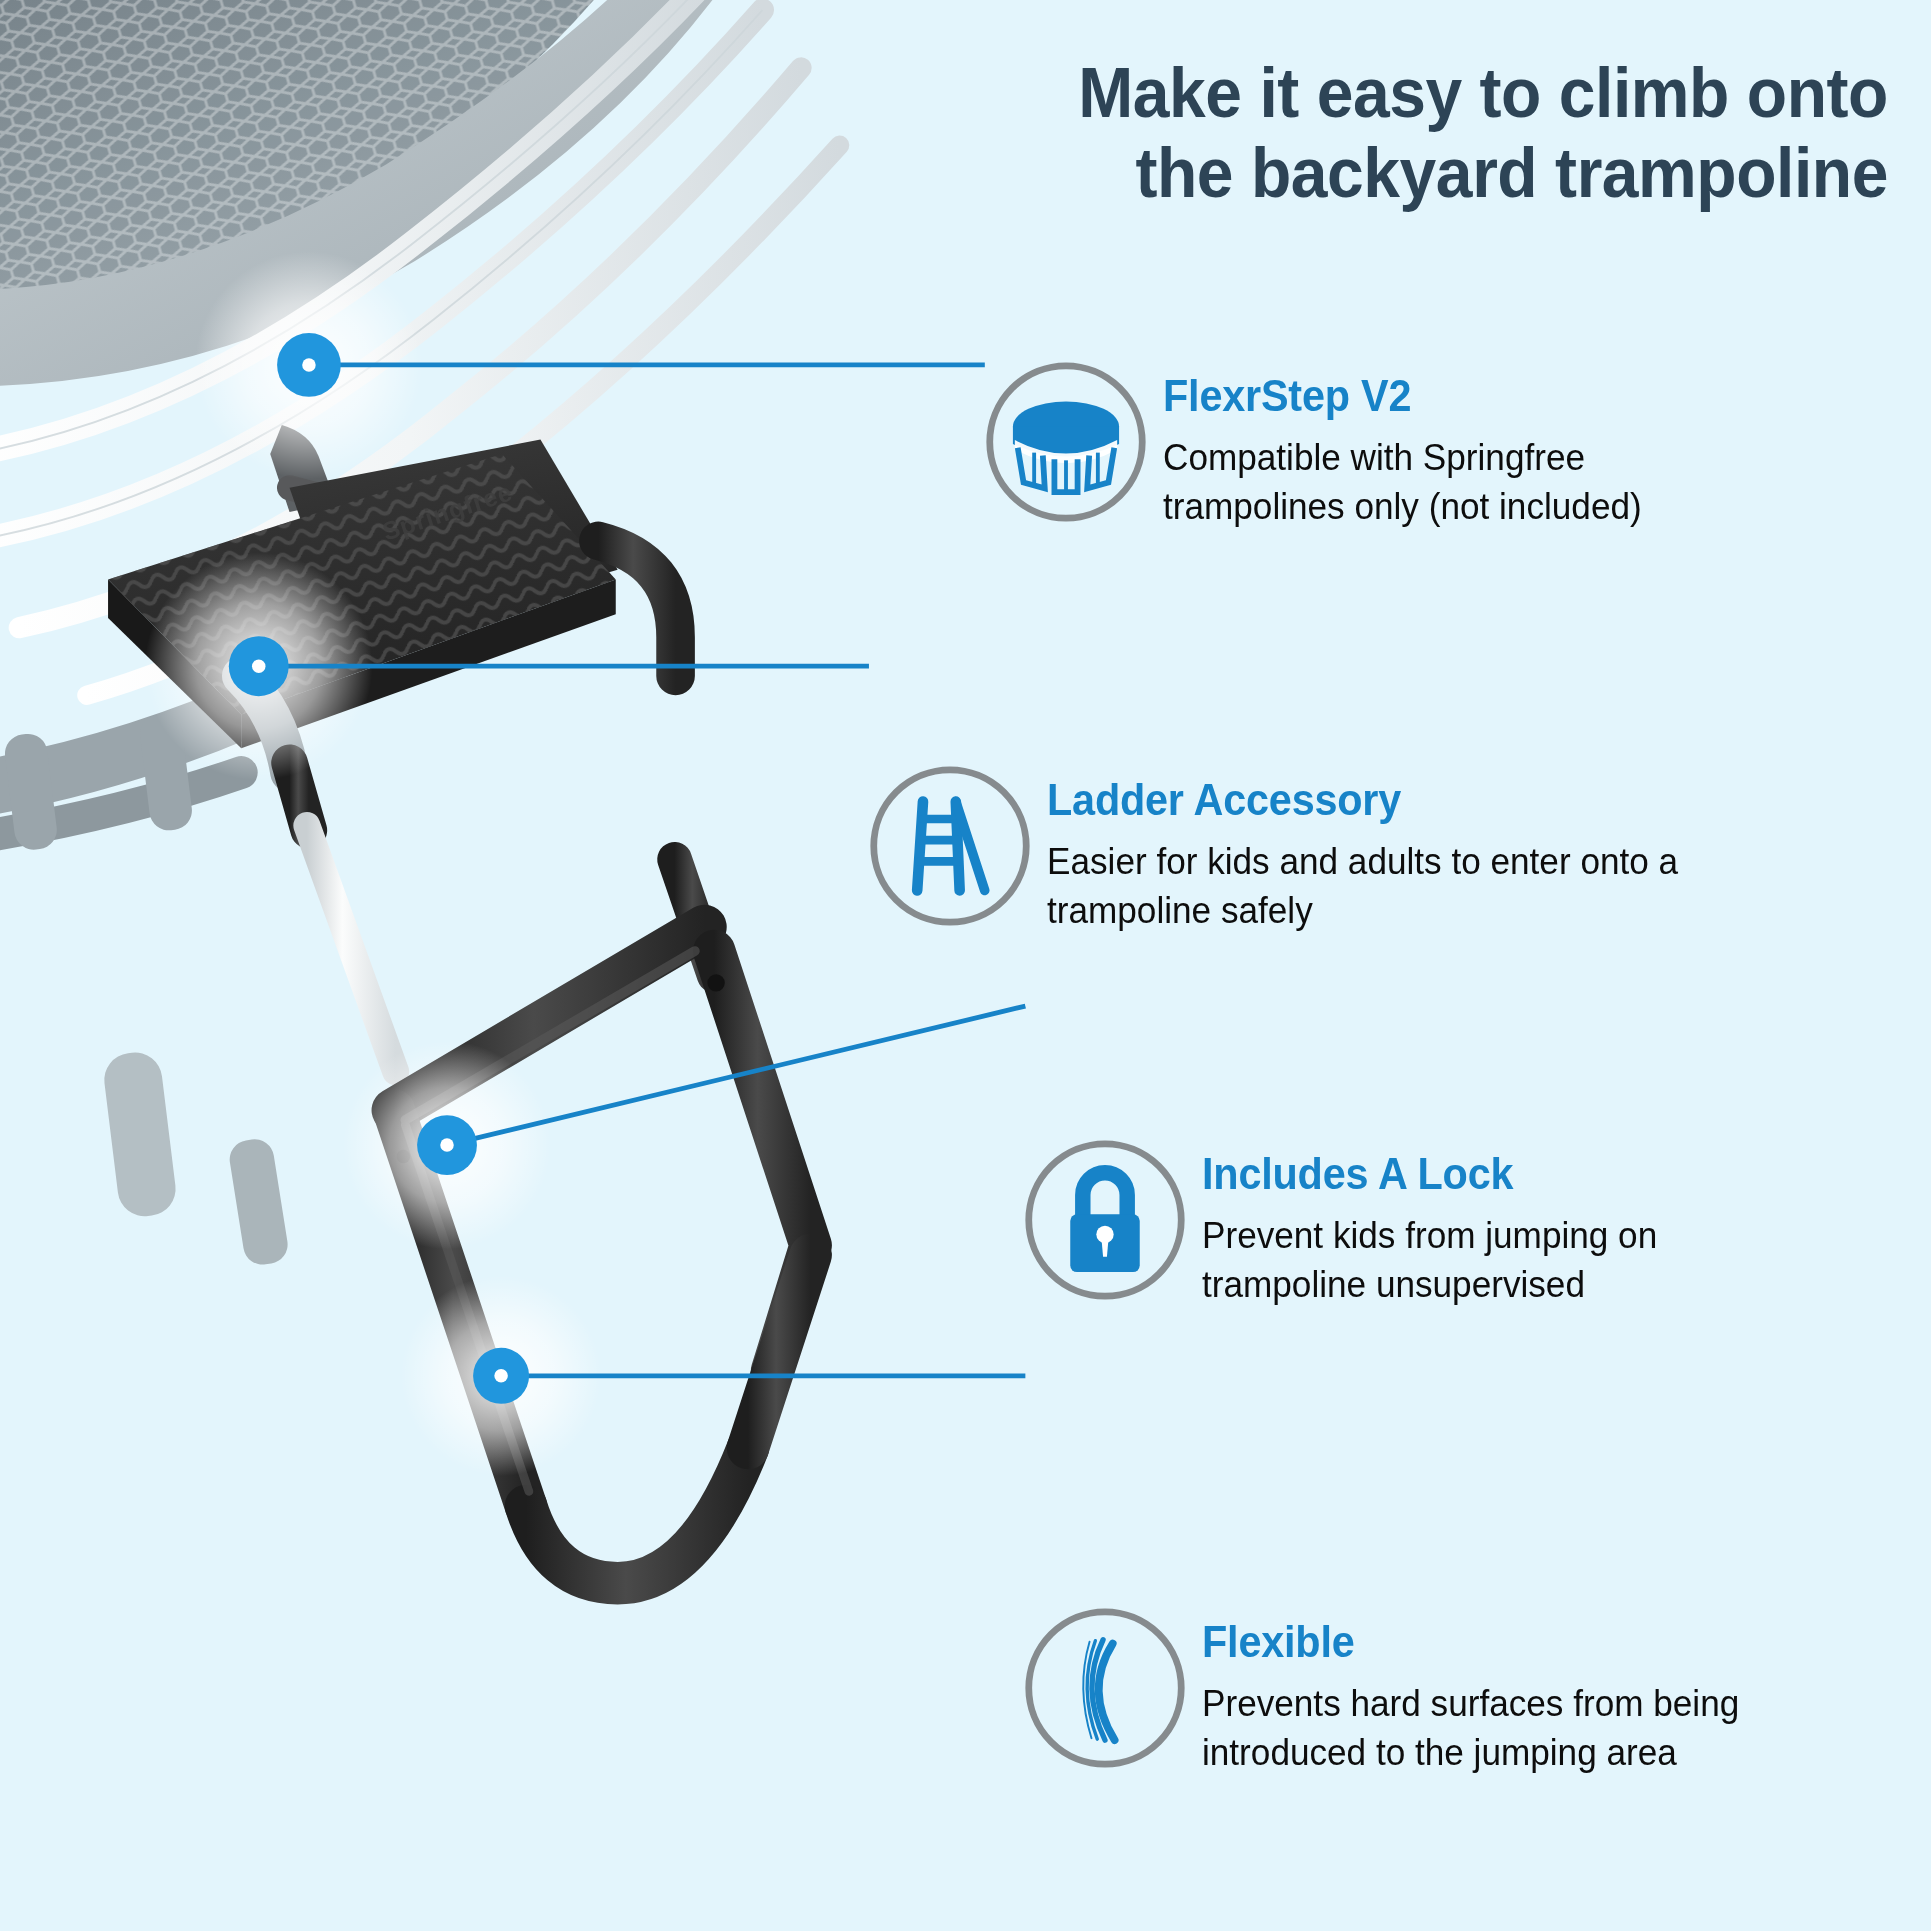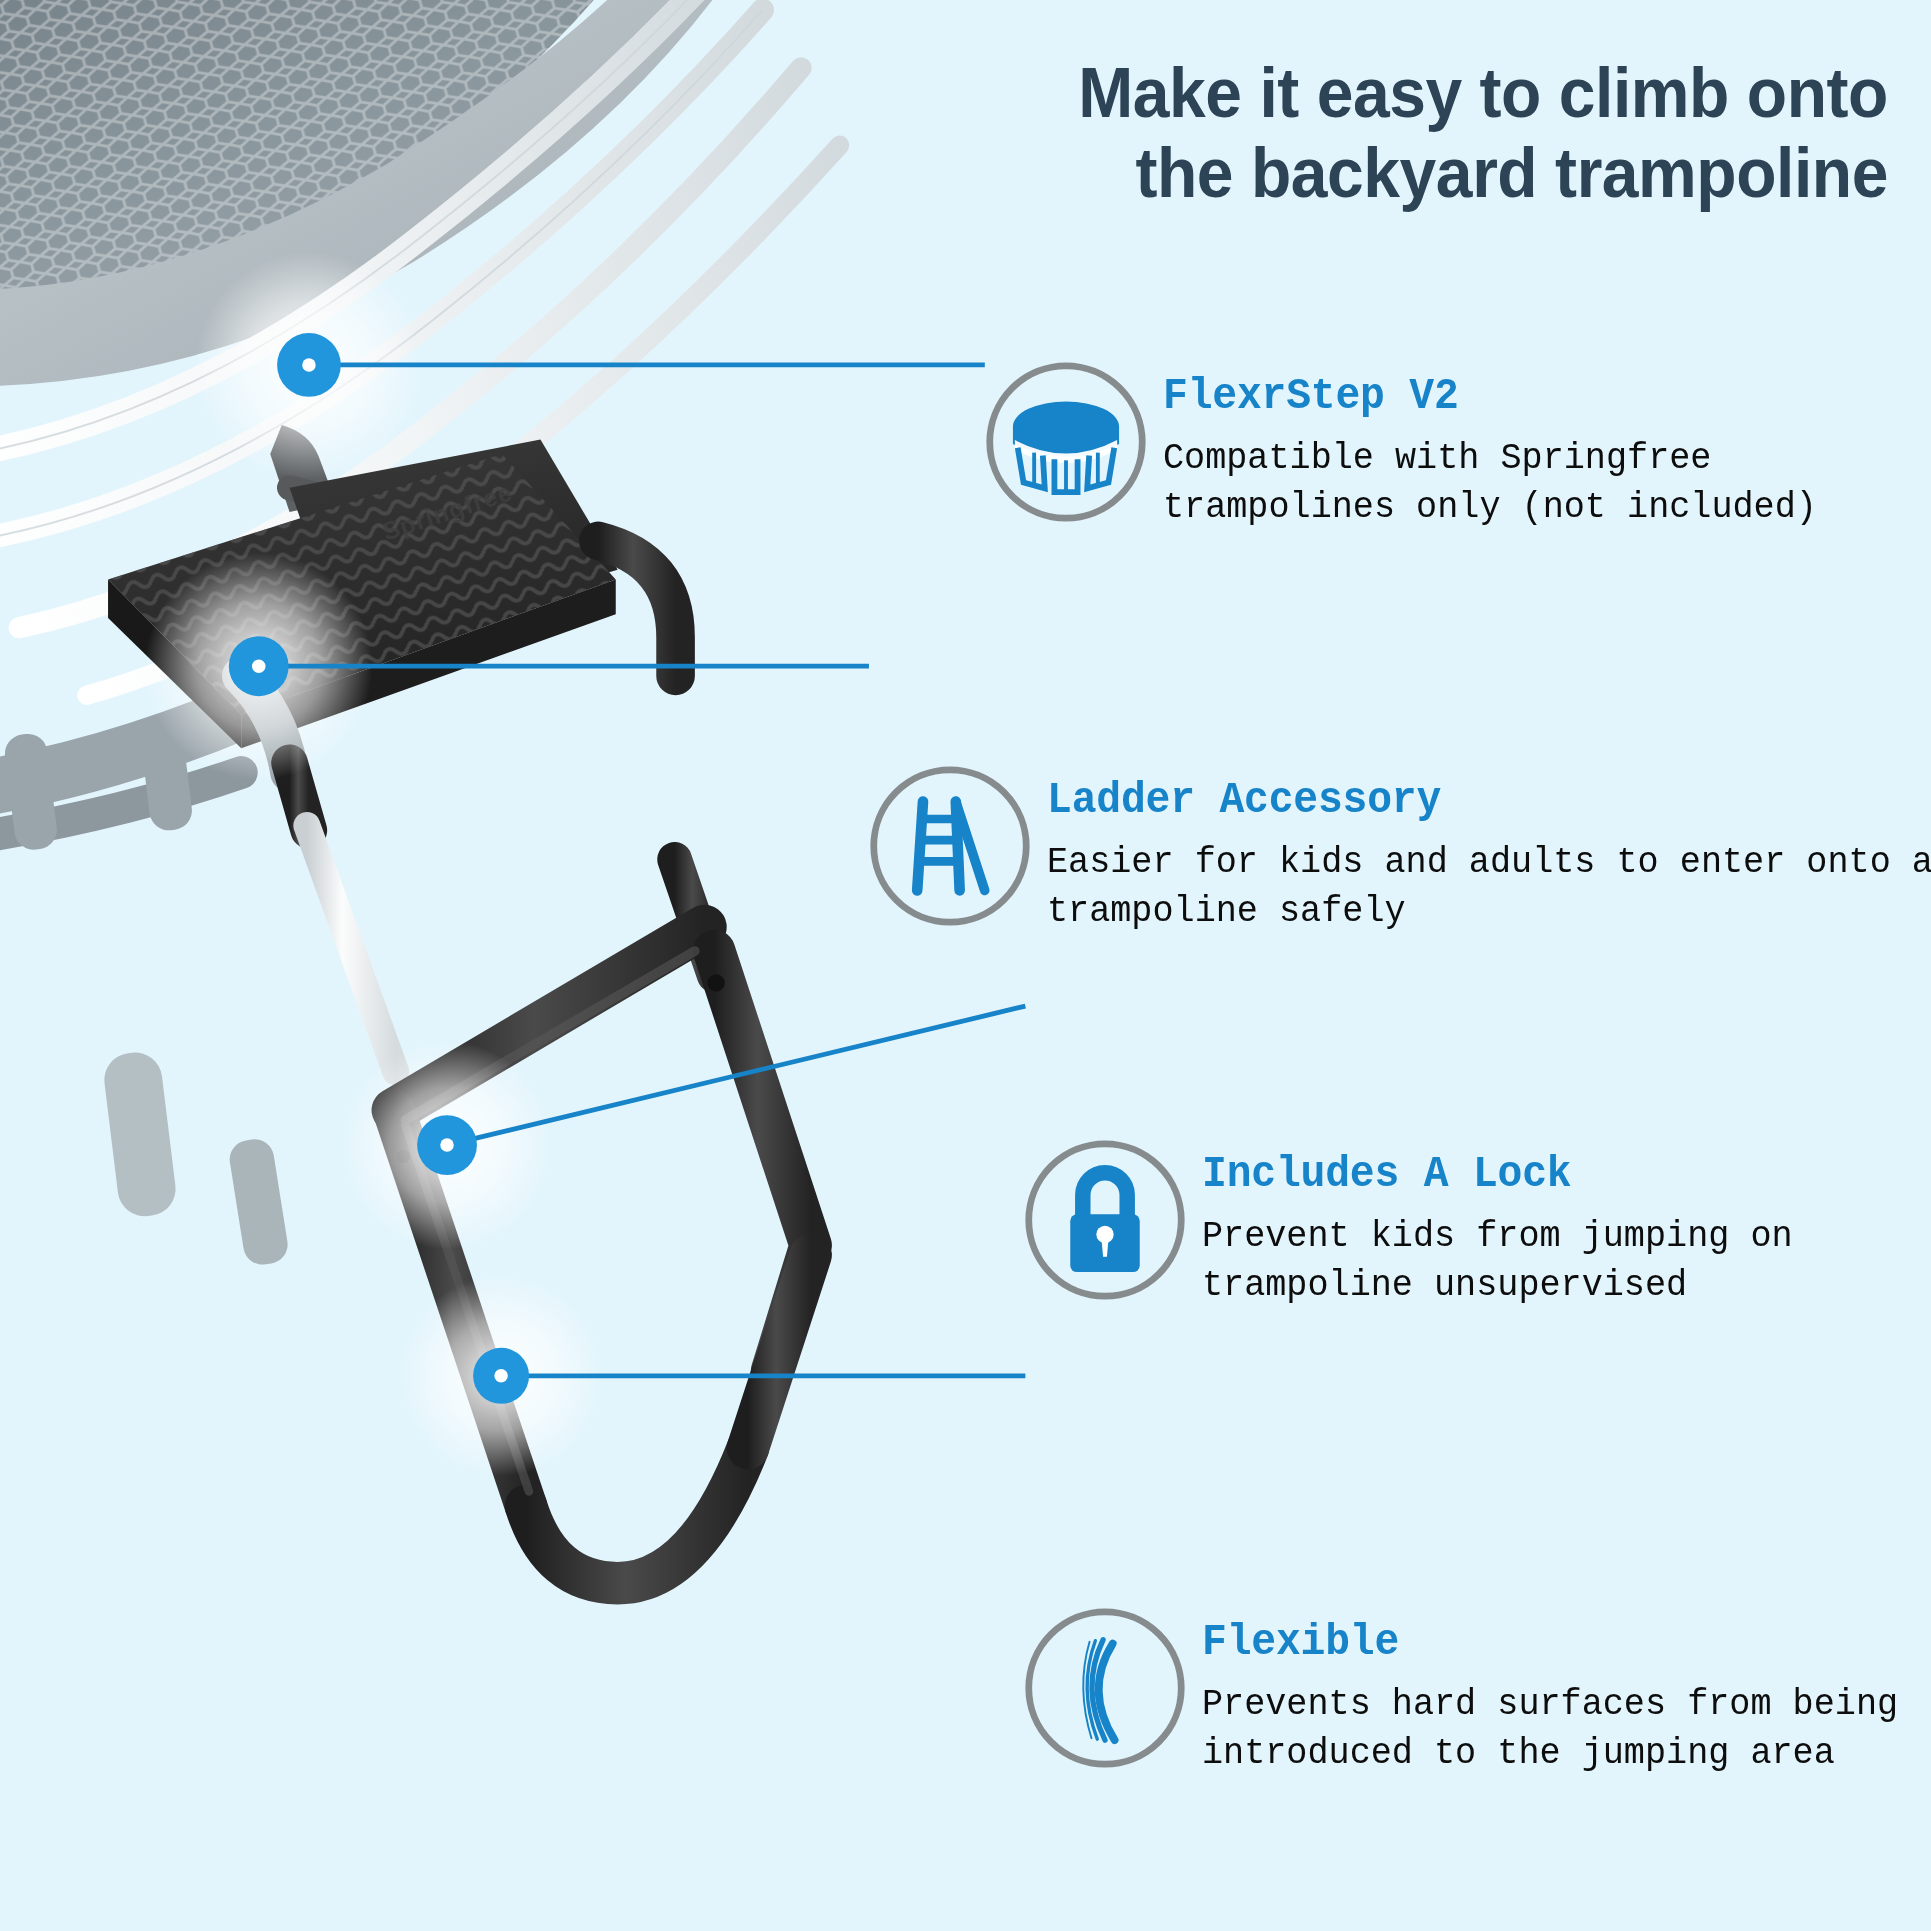--- a/index.html
+++ b/index.html
@@ -32,7 +32,7 @@
   .headline .l{display:block;white-space:nowrap;}
 
   
-  .feature{position:absolute;display:flex;align-items:flex-start;font-family:Liberation Mono, monospace;}
+  .feature{position:absolute;display:flex;align-items:flex-start;}
   .icon-wrap{
     width:166px;height:166px;flex:0 0 166px;
     position:relative;

